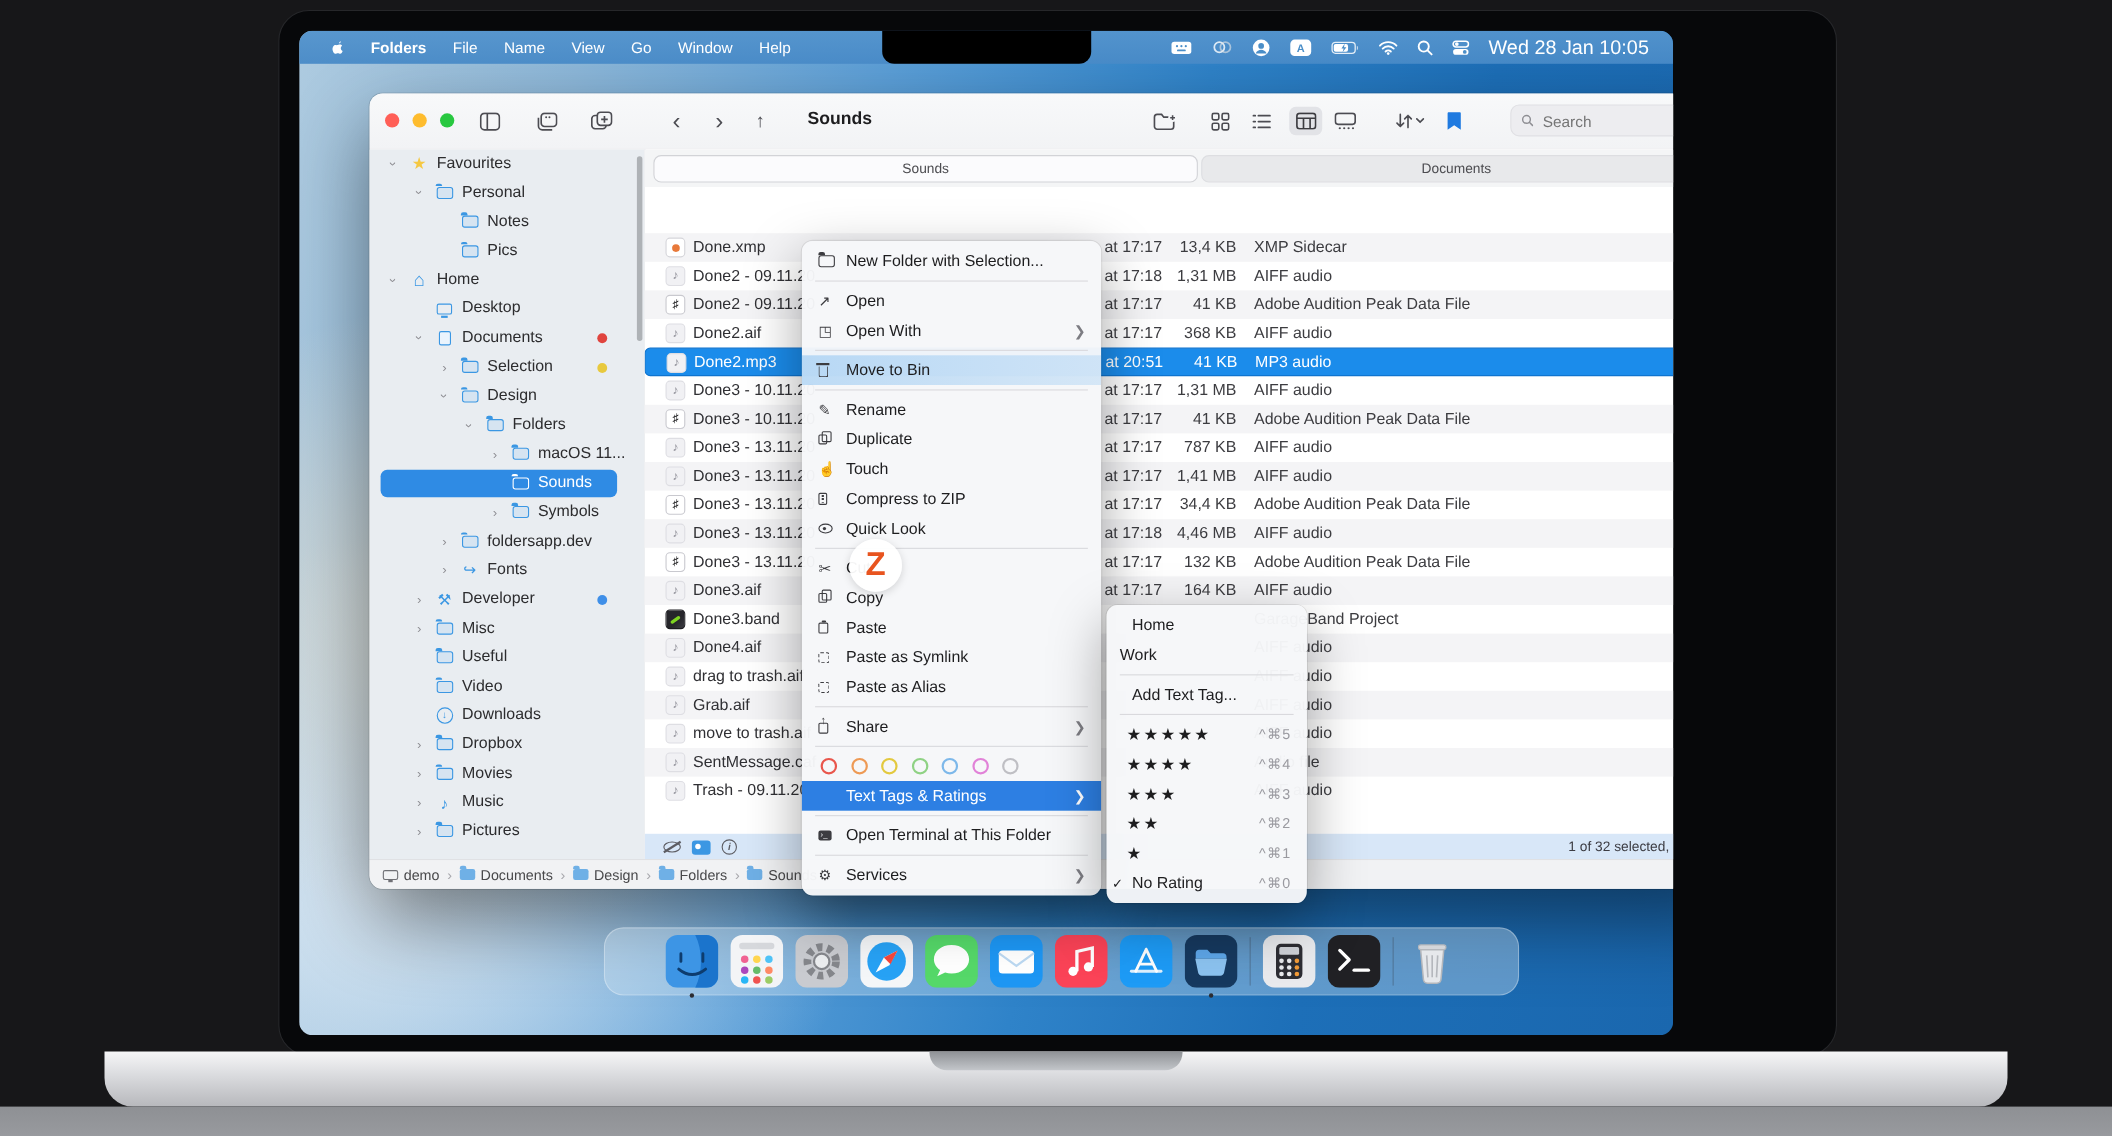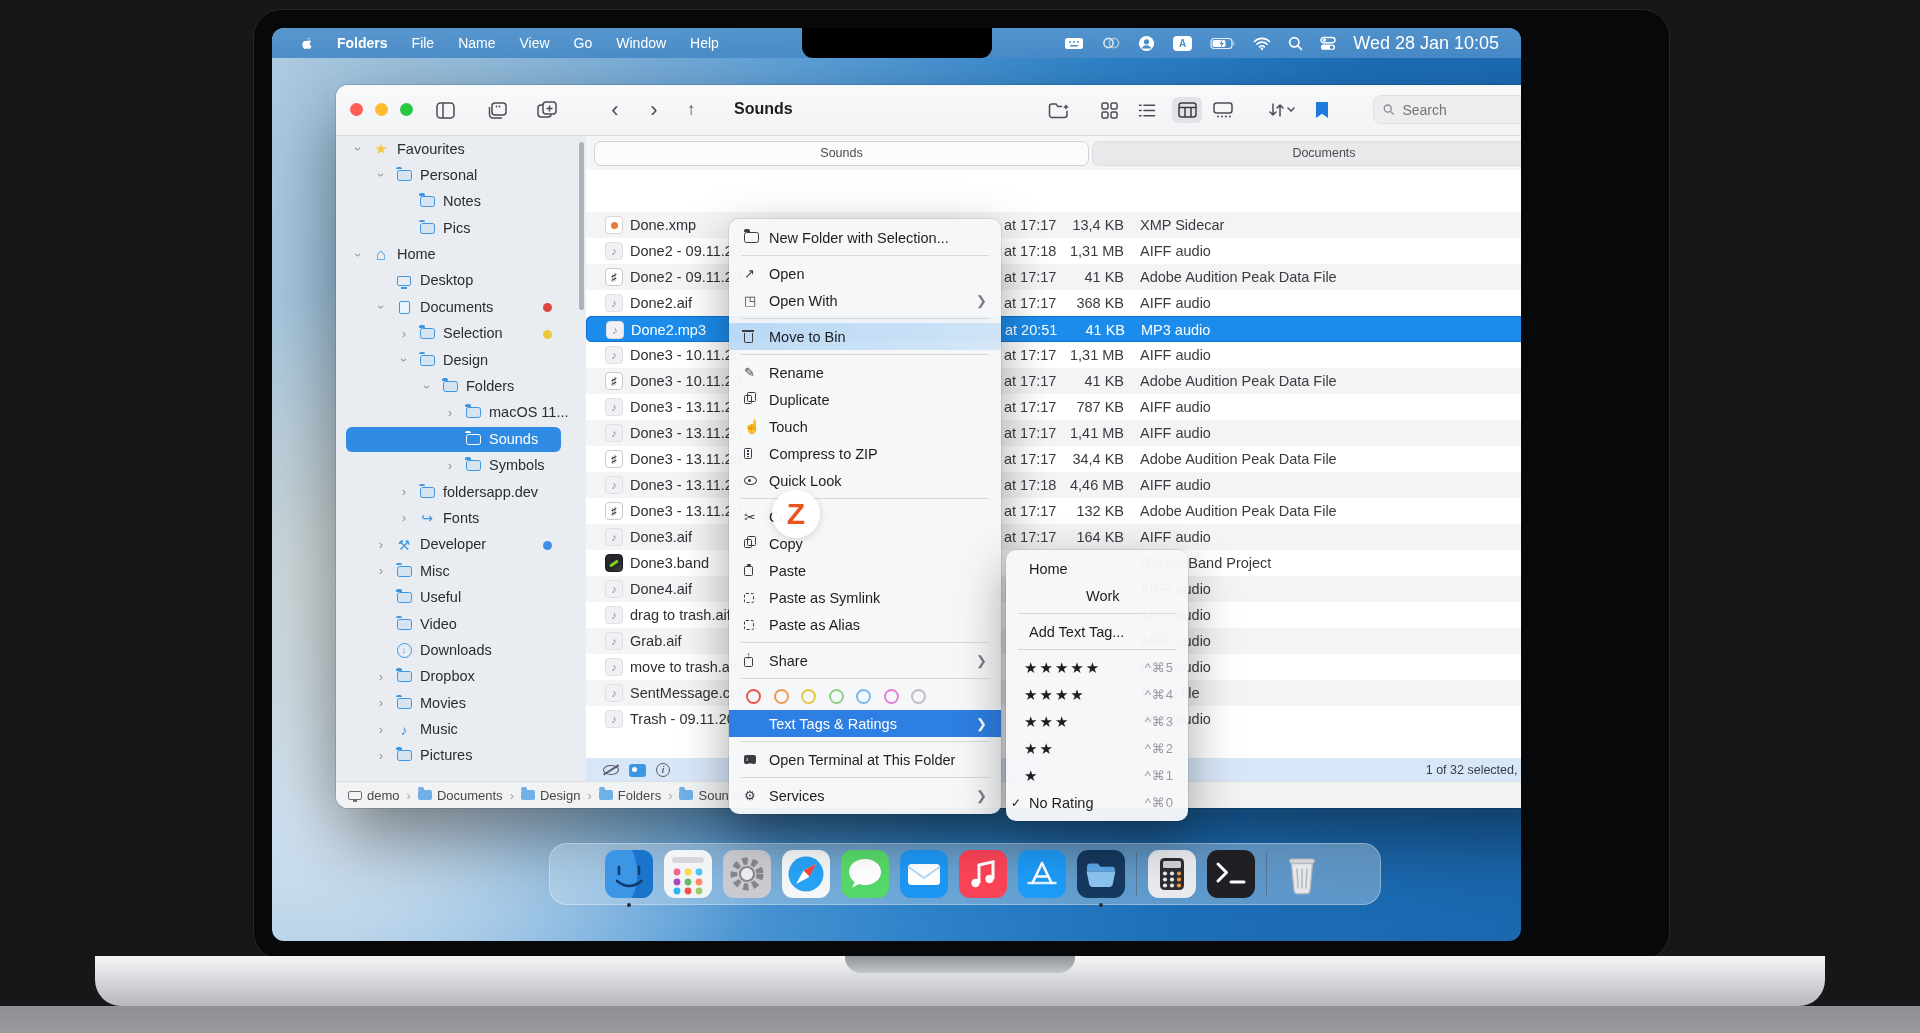--- a/index.html
+++ b/index.html
@@ -846,7 +846,7 @@
         <div class="mi" style="padding-left: 18px;">
           <span class="sub-label">Home</span>
         </div>
-        <div class="mi" style="padding-left: 27px; margin-left: 48px;">
+        <div class="mi" style="padding-left: 7px;">
           <span class="sub-label">Work</span>
         </div>
         <div class="mdiv"></div>

